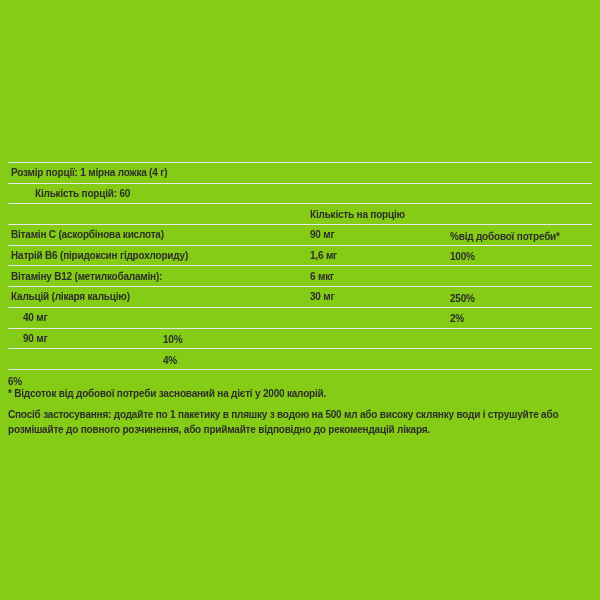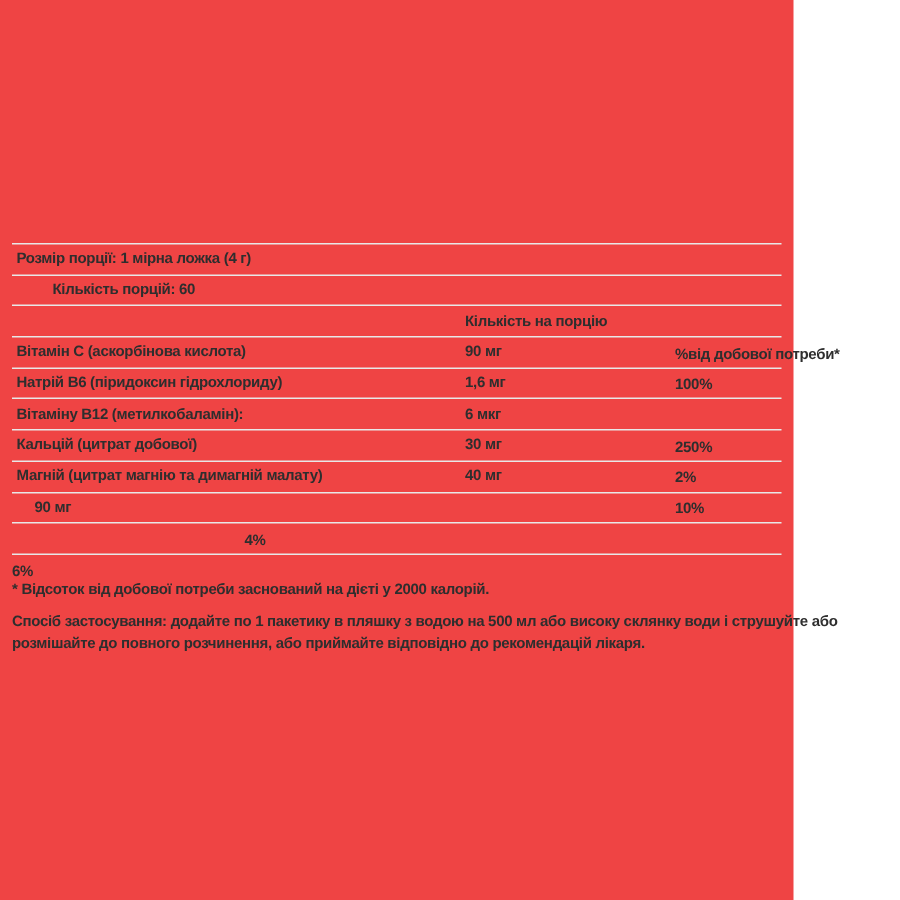--- a/index.html
+++ b/index.html
@@ -10,8 +10,8 @@
   }
   .sheet {
     position: relative;
-    width: 529px; height: 600px;
-    background: #ef4444;
+    width: 600px; height: 600px;
+    background: #84cc16;
     color: #2e2e2e;
     font-size: 10px;
     font-weight: bold;

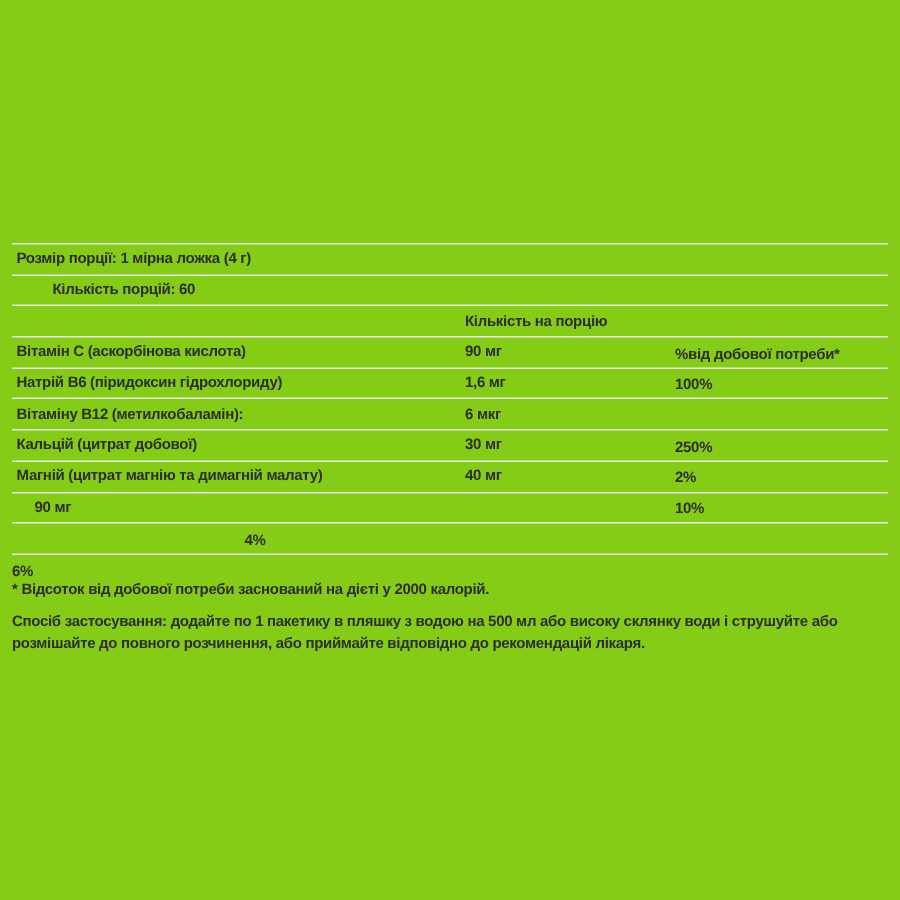--- a/index.html
+++ b/index.html
@@ -81,7 +81,7 @@
     </div>
 
     <div class="row">
-      <div class="col-name">Кальцій (цитрат добової)</div>
+      <div class="col-name">Кальцій (лікаря кальцію)</div>
       <div class="col-amount">30 мг</div>
       <div class="col-dv">2%</div>
     </div>

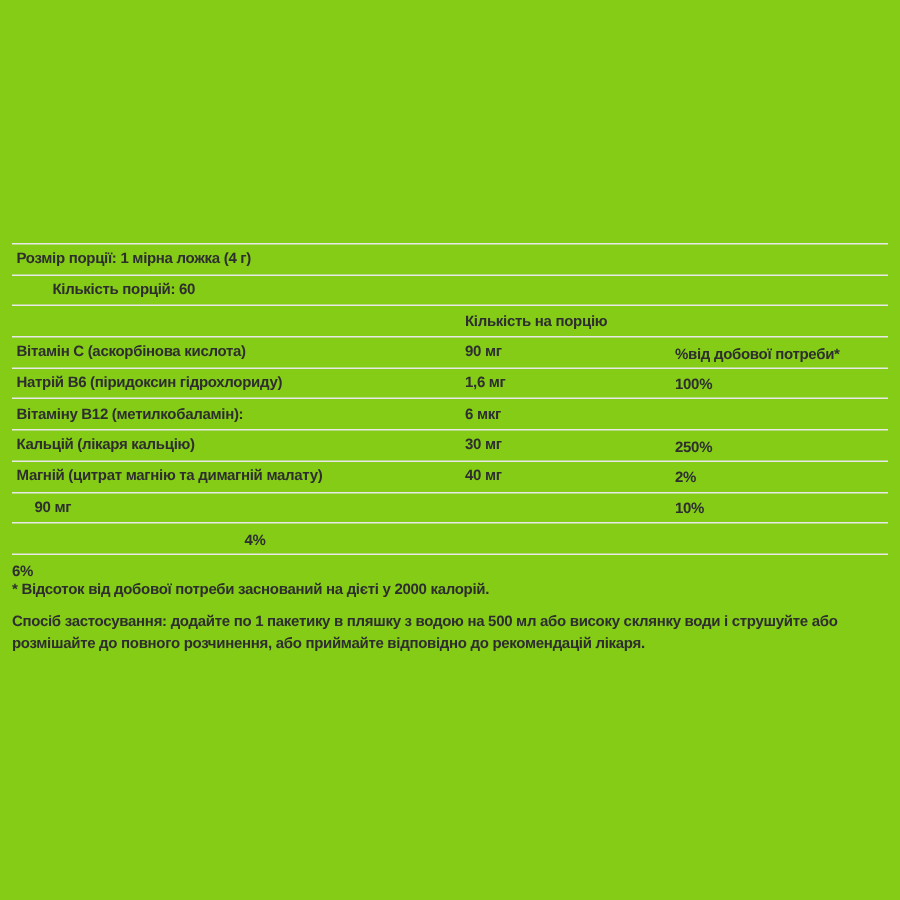--- a/index.html
+++ b/index.html
@@ -87,7 +87,6 @@
     </div>
 
     <div class="row">
-      <div class="col-name">Магній (цитрат магнію та димагній малату)</div>
       <div class="col-amount">40 мг</div>
       <div class="col-dv">10%</div>
     </div>

